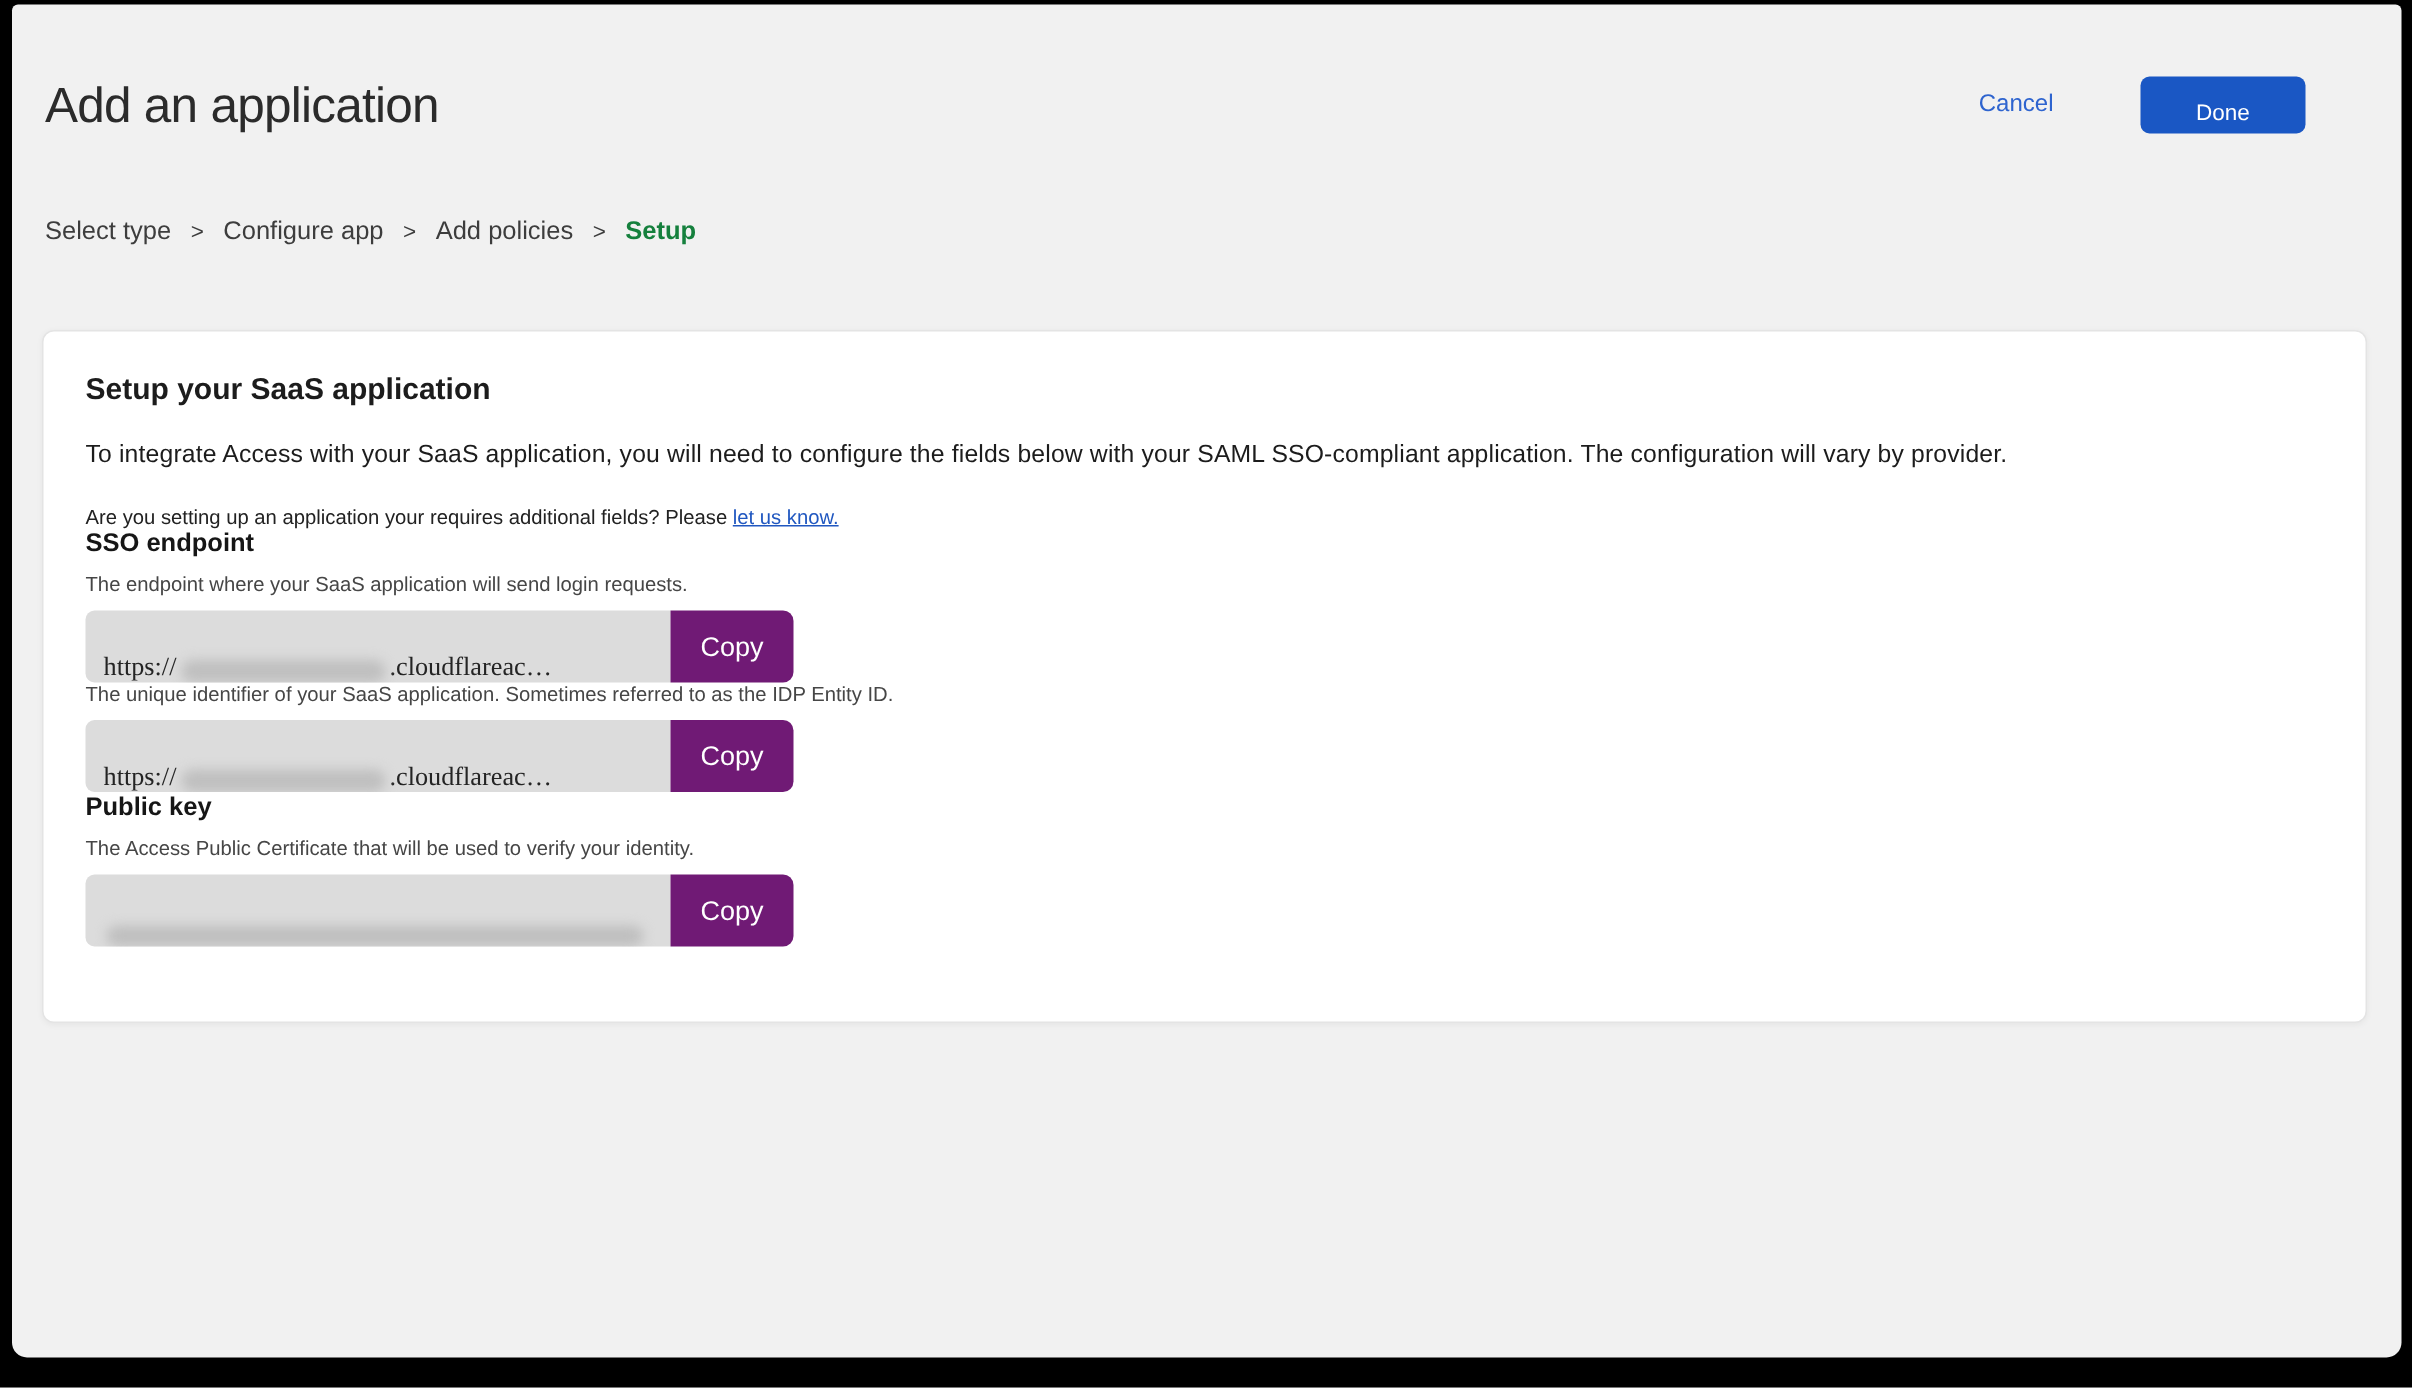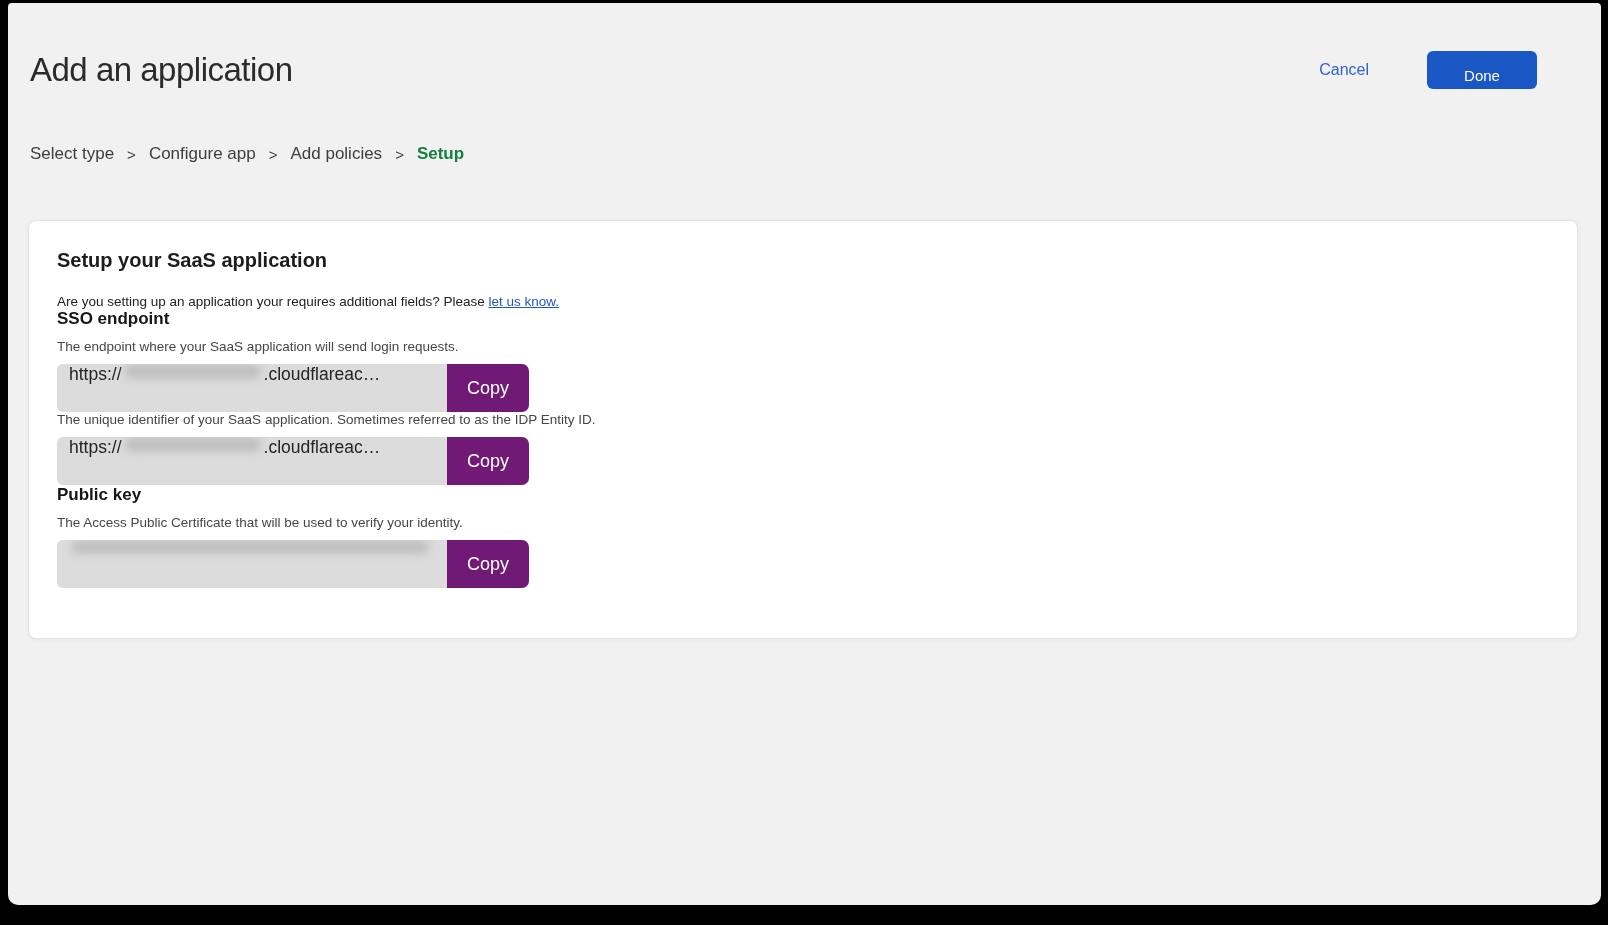--- a/index.html
+++ b/index.html
@@ -167,6 +167,7 @@
 
   <section class="card">
     <h2 class="card-heading">Setup your SaaS application</h2>
+    <p class="card-description">To integrate Access with your SaaS application, you will need to configure the fields below with your SAML SSO-compliant application. The configuration will vary by provider.</p>
     <p class="card-note"><span>Are you setting up an application your requires additional fields? Please </span><a class="note-link">let us know.</a></p>
 
     <div class="field-section">

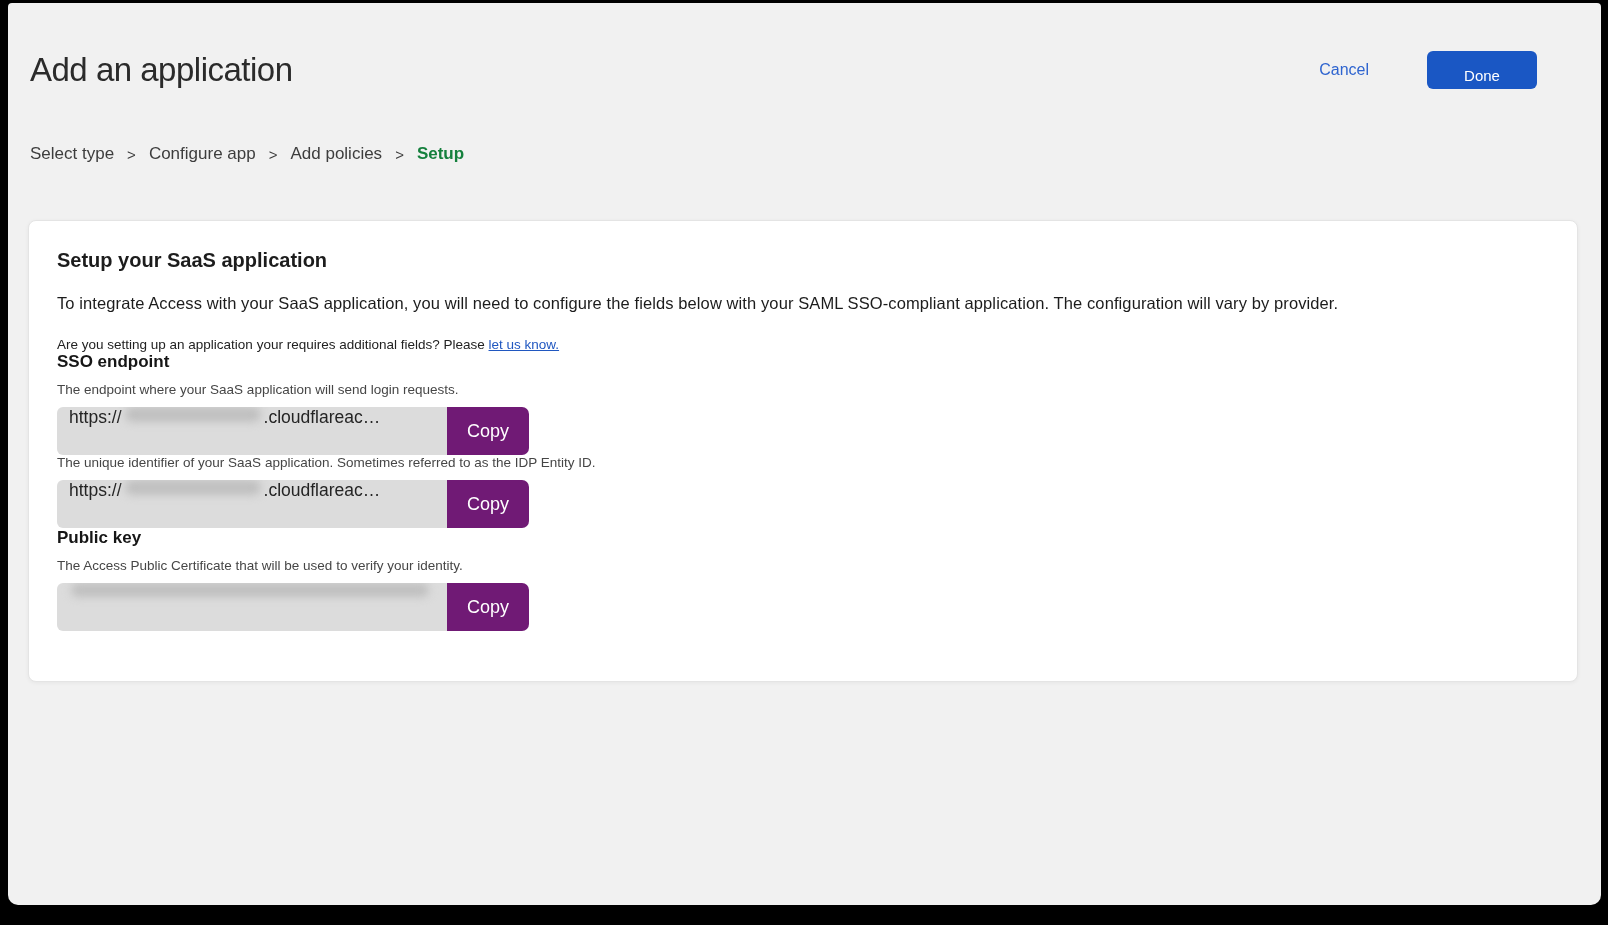--- a/index.html
+++ b/index.html
@@ -108,9 +108,9 @@
     background: #dcdcdc;
     border-radius: 6px 0 0 6px;
     display: flex;
-    align-items: flex-start;
+    align-items: flex-end;
     padding: 0 12px;
-    font-family: Liberation Sans, sans-serif;
+    font-family: Liberation Serif, serif;
     font-size: 17.5px;
     color: #242424;
     white-space: nowrap;

